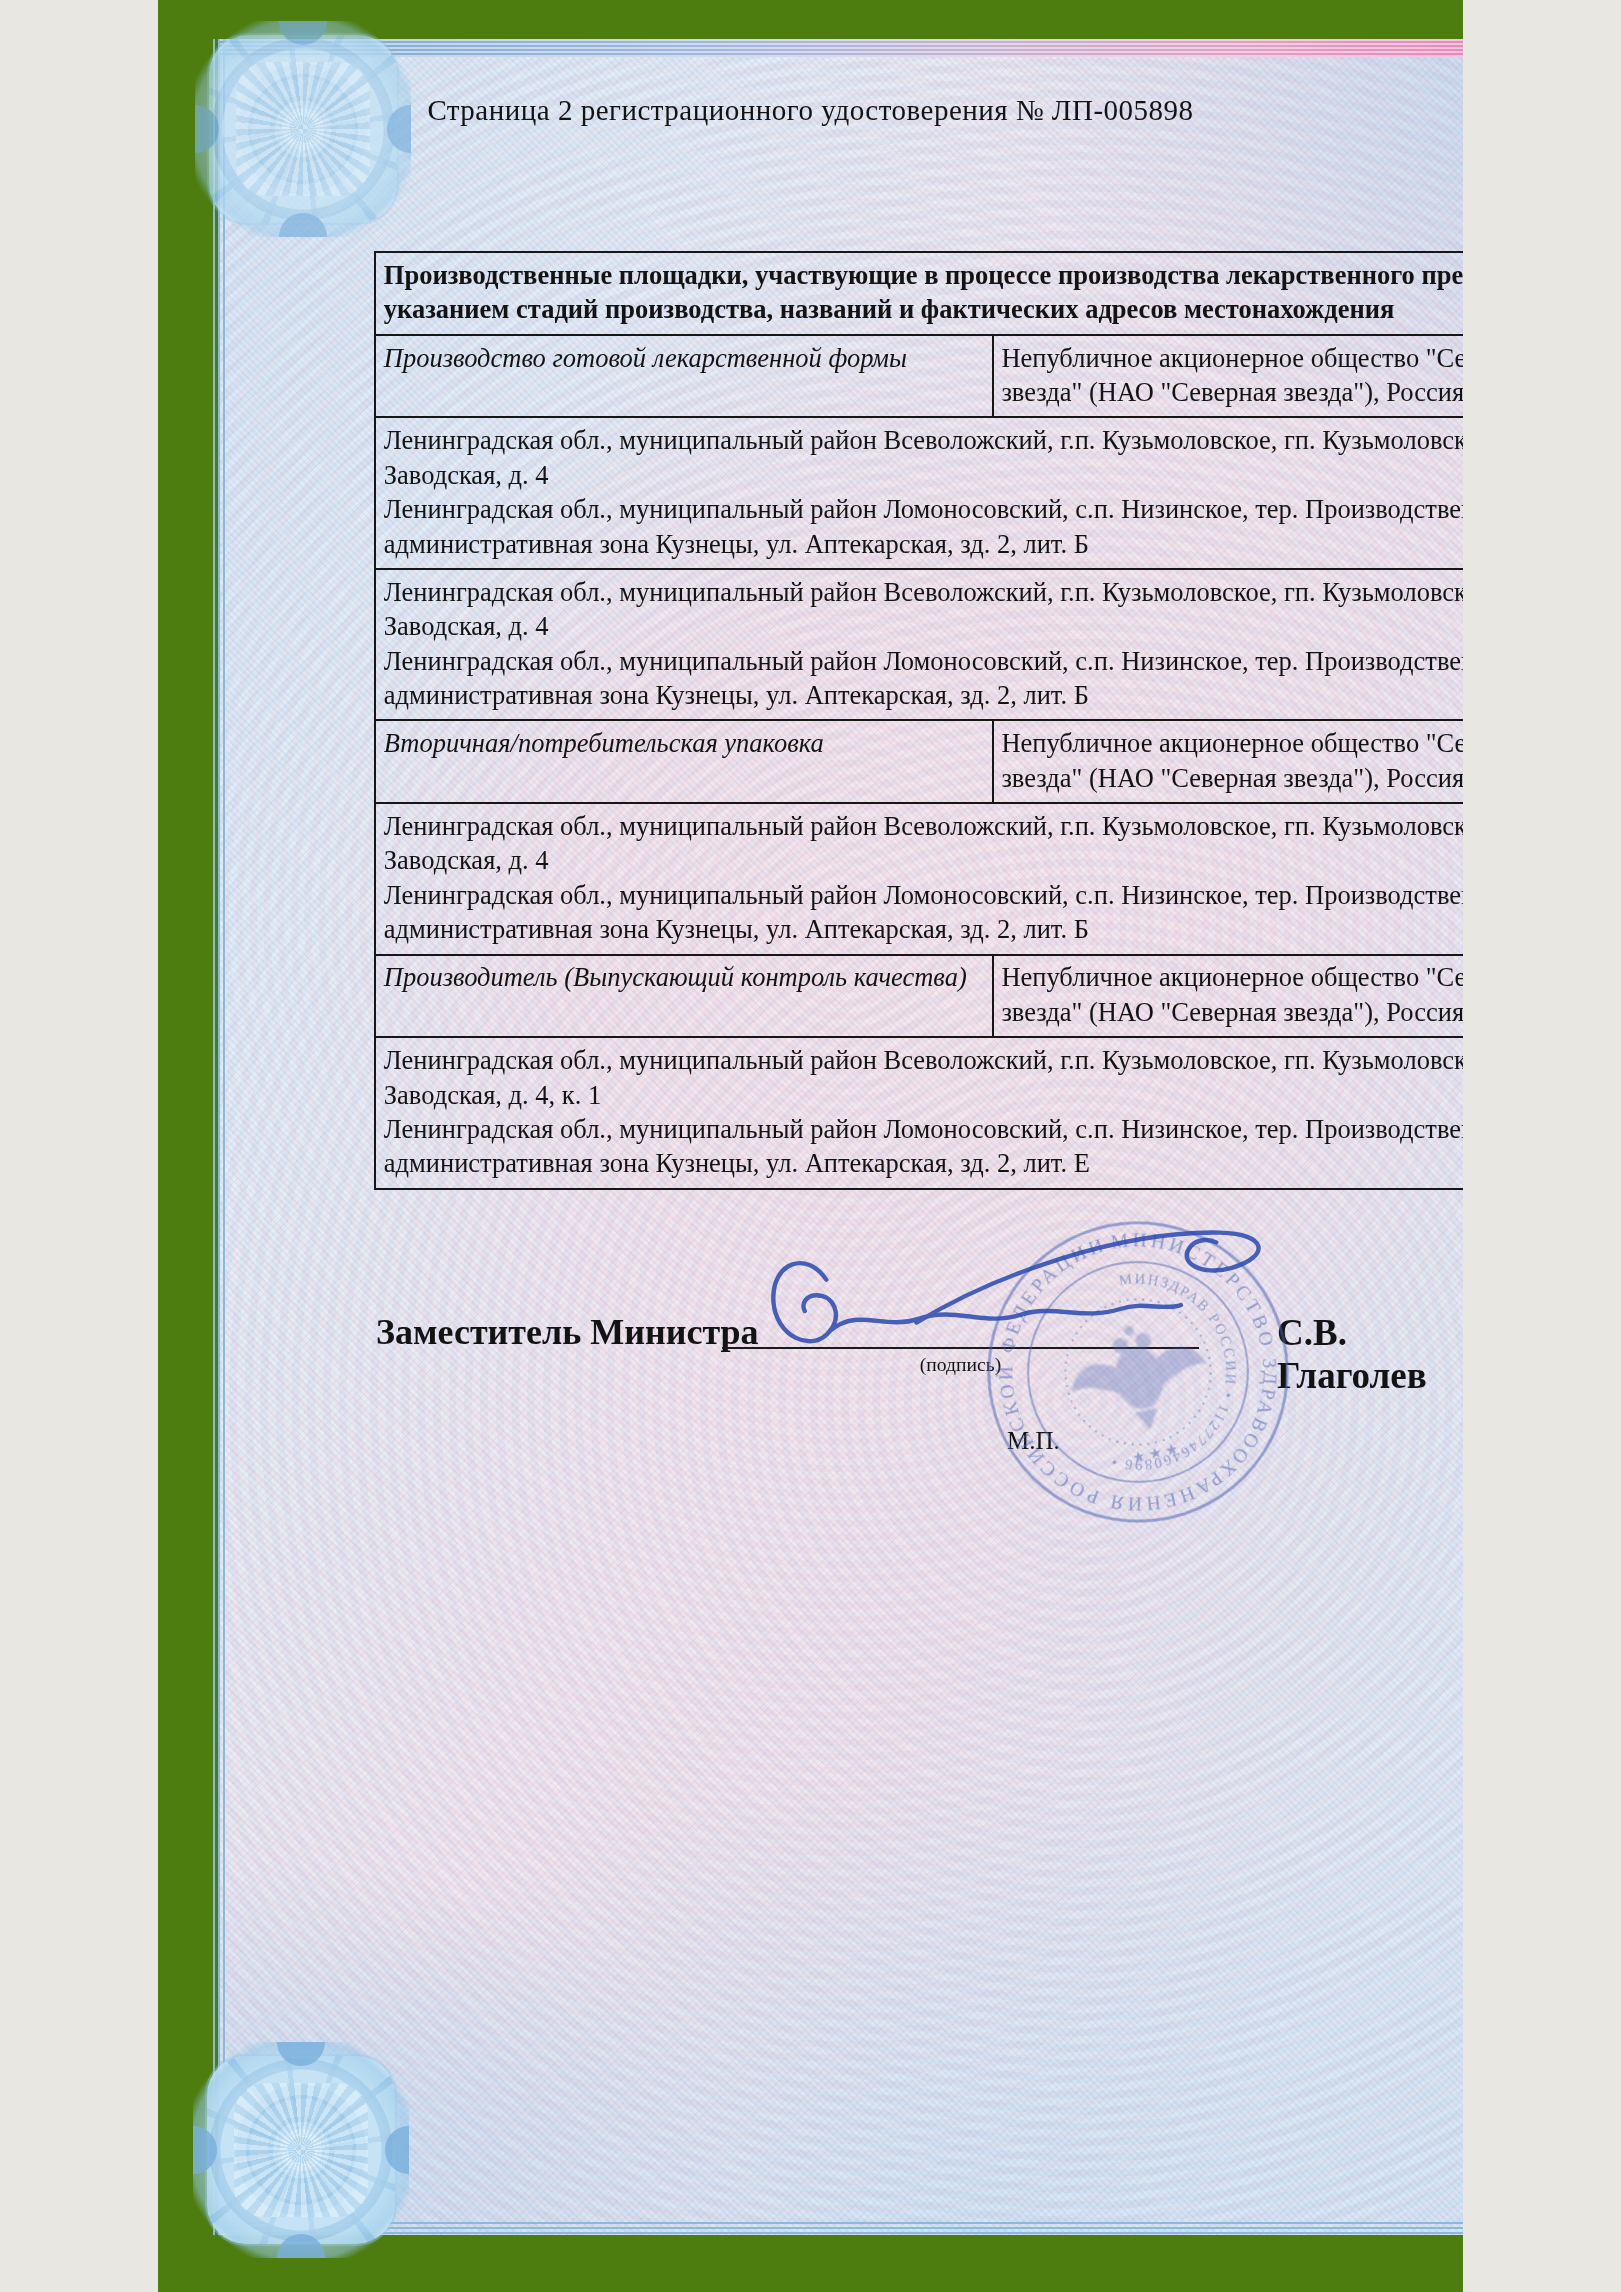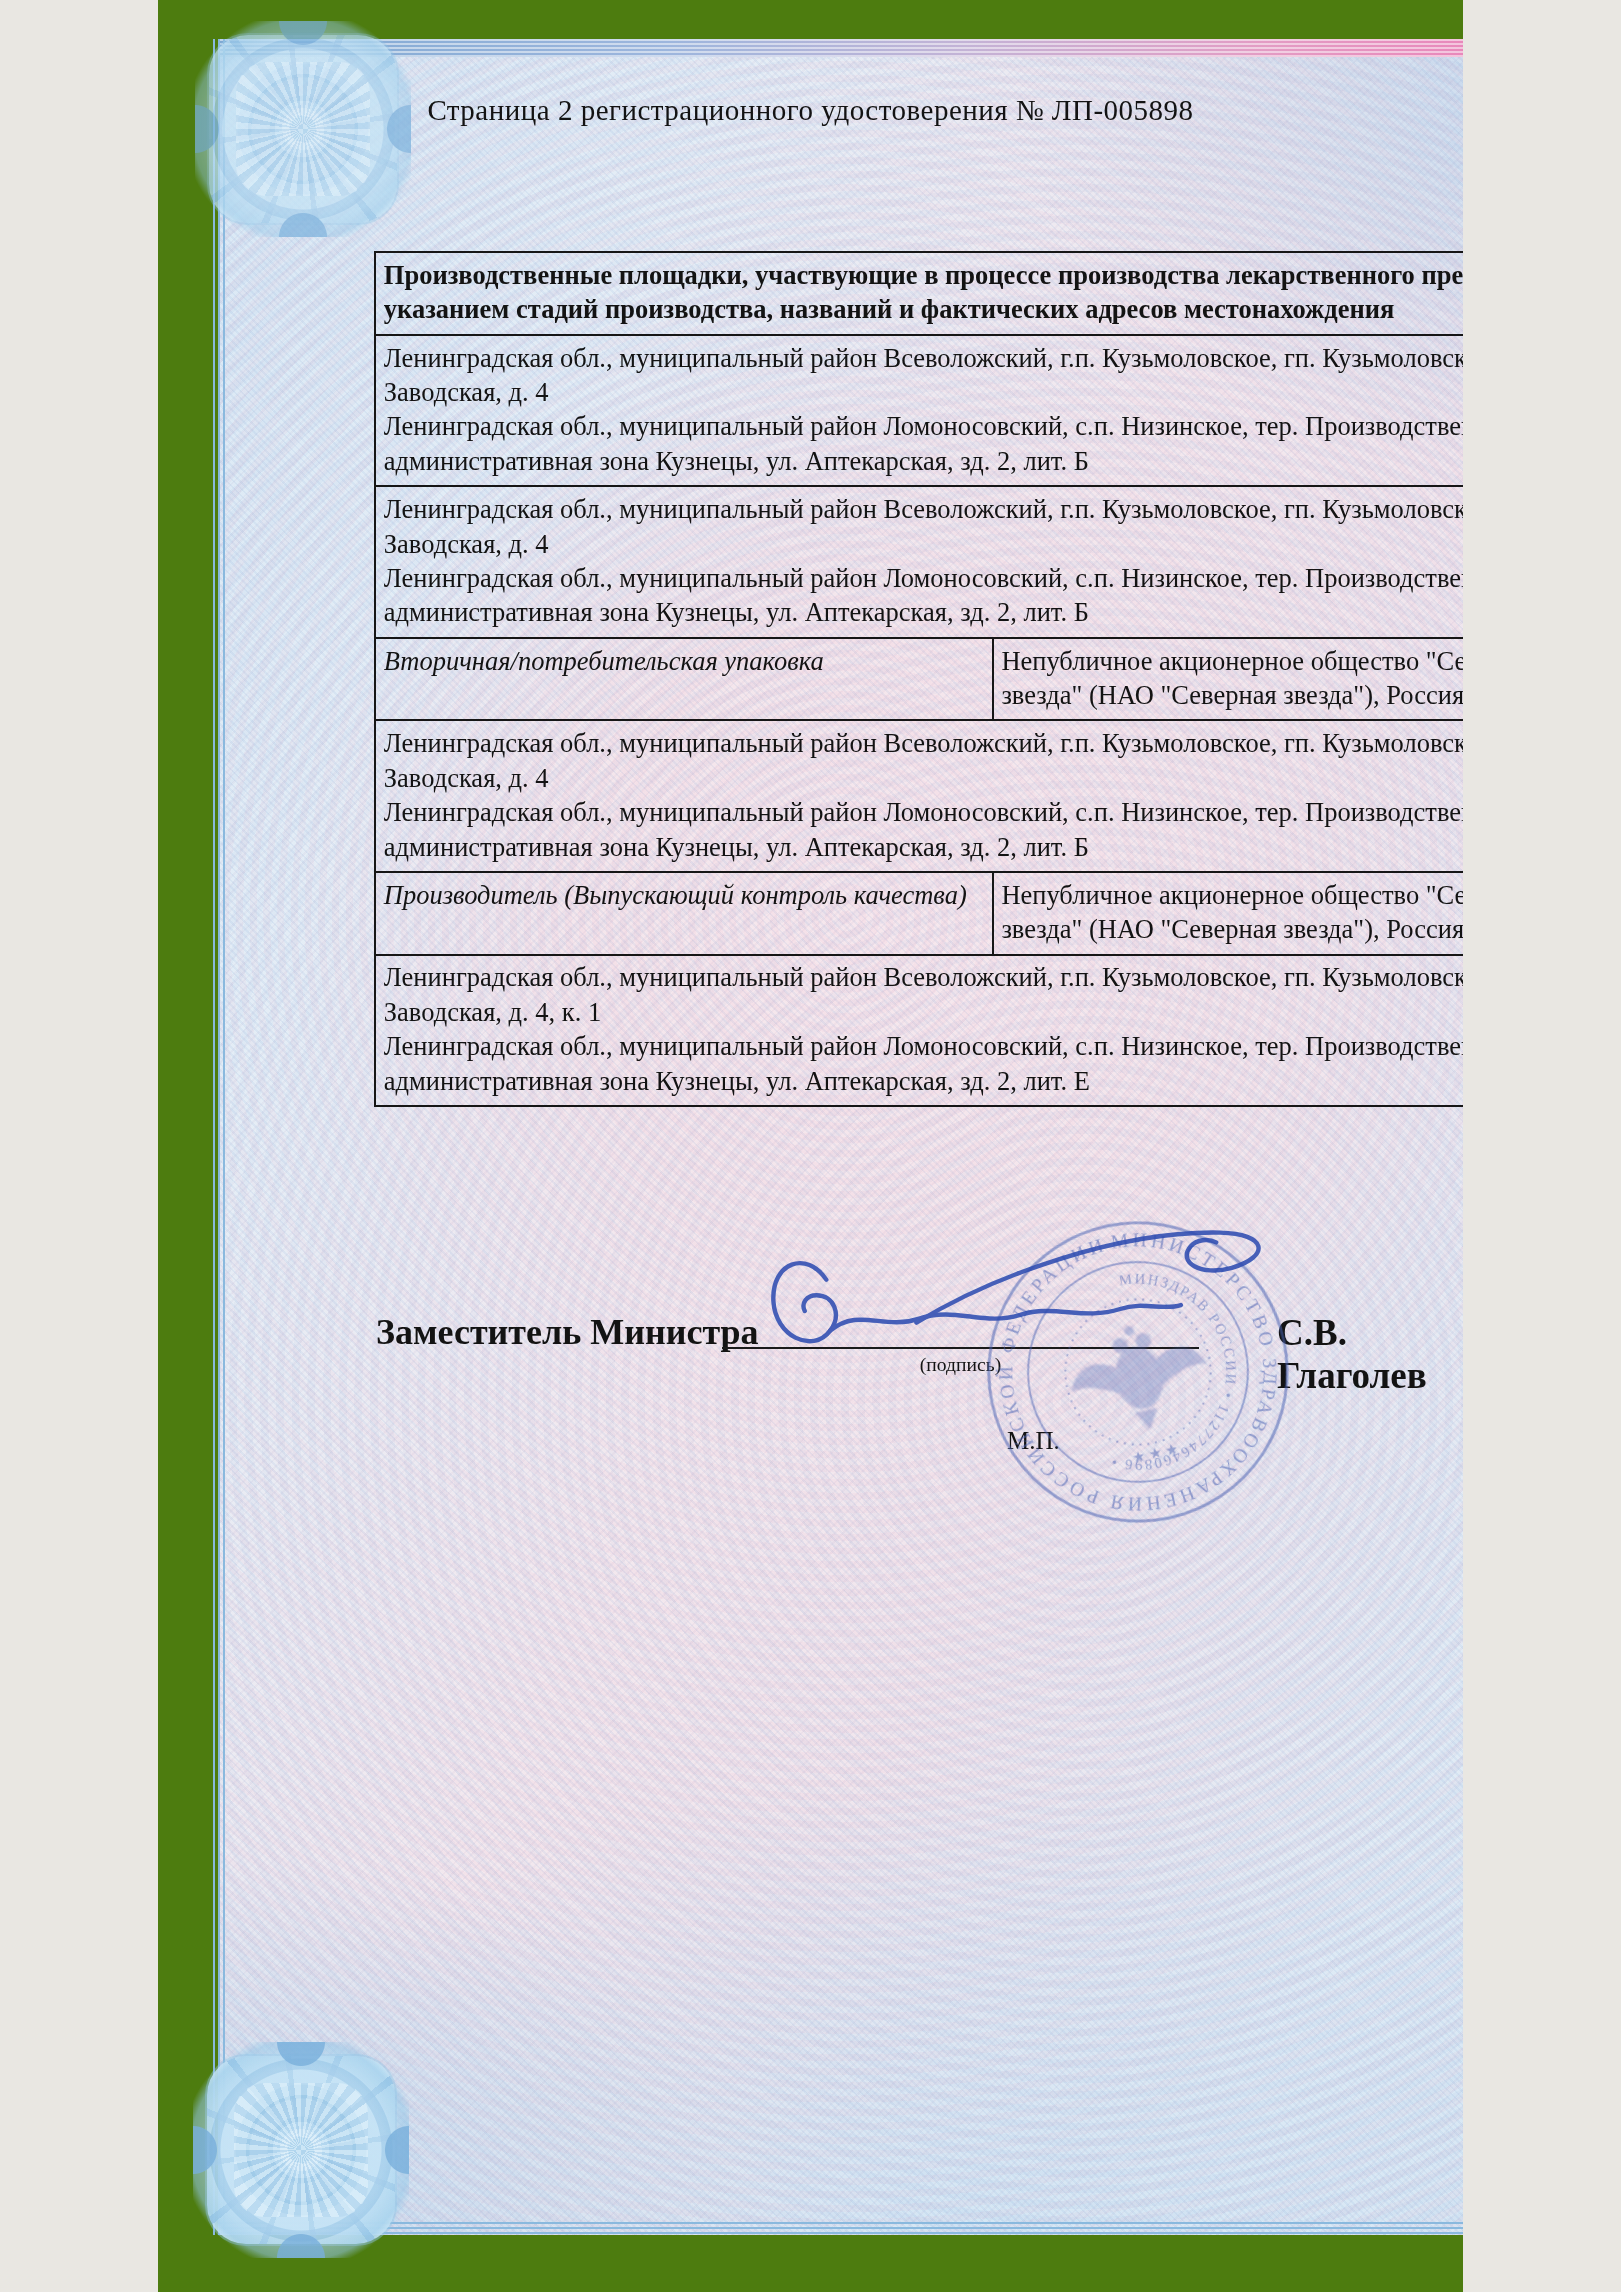--- a/index.html
+++ b/index.html
@@ -122,6 +122,10 @@
       <td class="th" colspan="2">Производственные площадки, участвующие в процессе производства лекарственного препарата, с указанием стадий производства, названий и фактических адресов местонахождения</td>
     </tr>
 
+    <tr>
+      <td class="stage">Производство готовой лекарственной формы</td>
+      <td>Непубличное акционерное общество "Северная звезда" (НАО "Северная звезда"), Россия</td>
+    </tr>
     <tr>
       <td colspan="2">
         <p class="addr">Ленинградская обл., муниципальный район Всеволожский, г.п. Кузьмоловское, гп. Кузьмоловский, ул. Заводская, д. 4</p>

